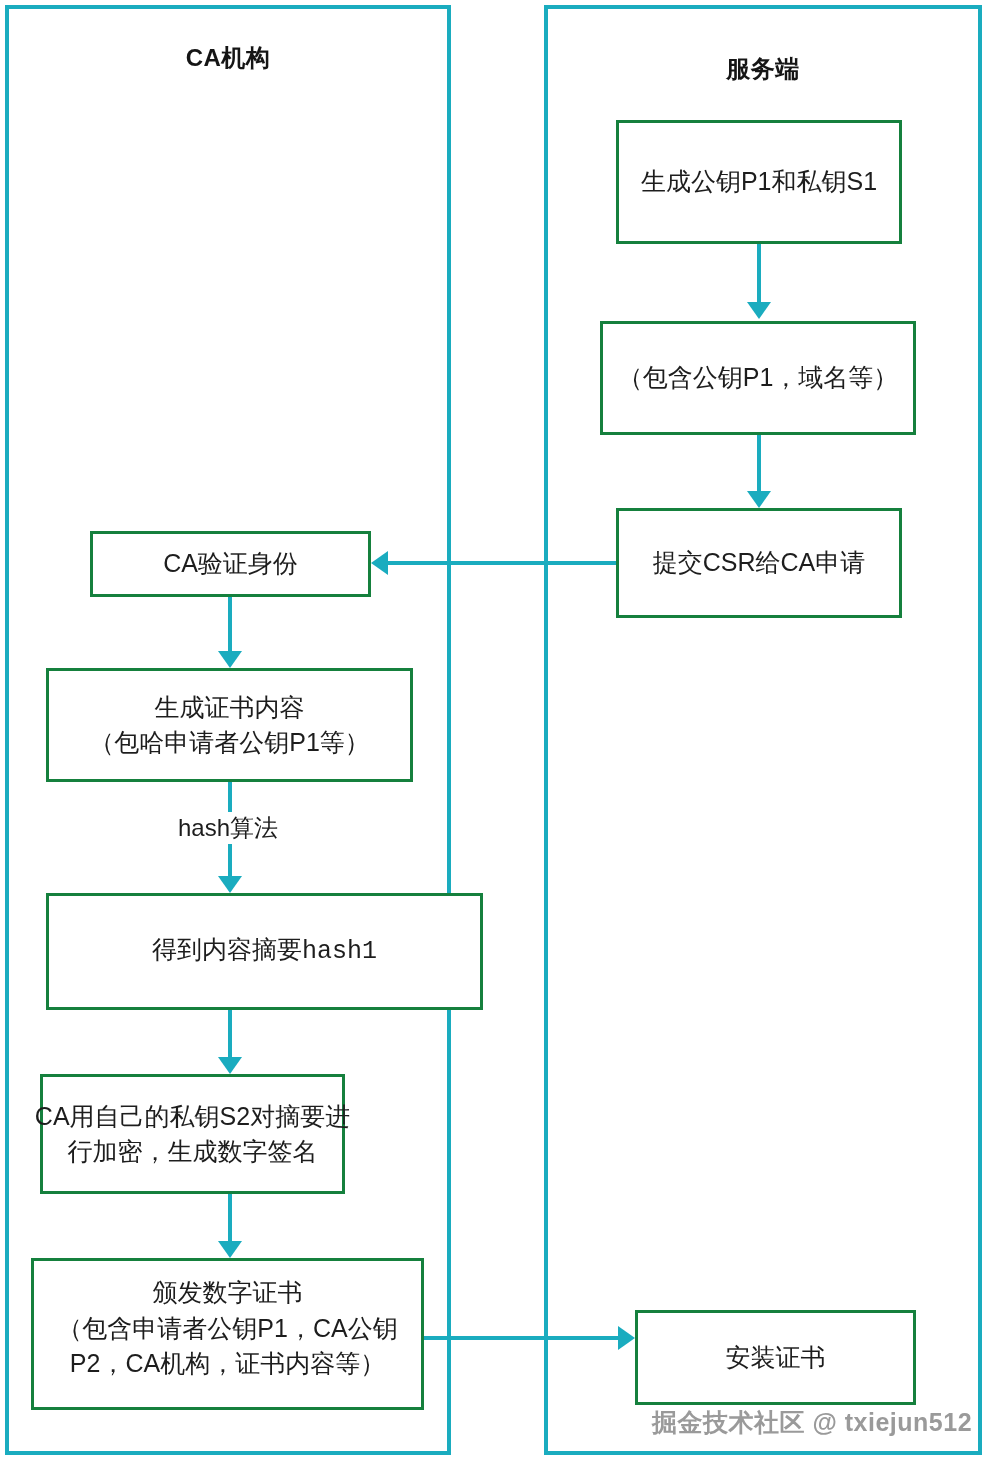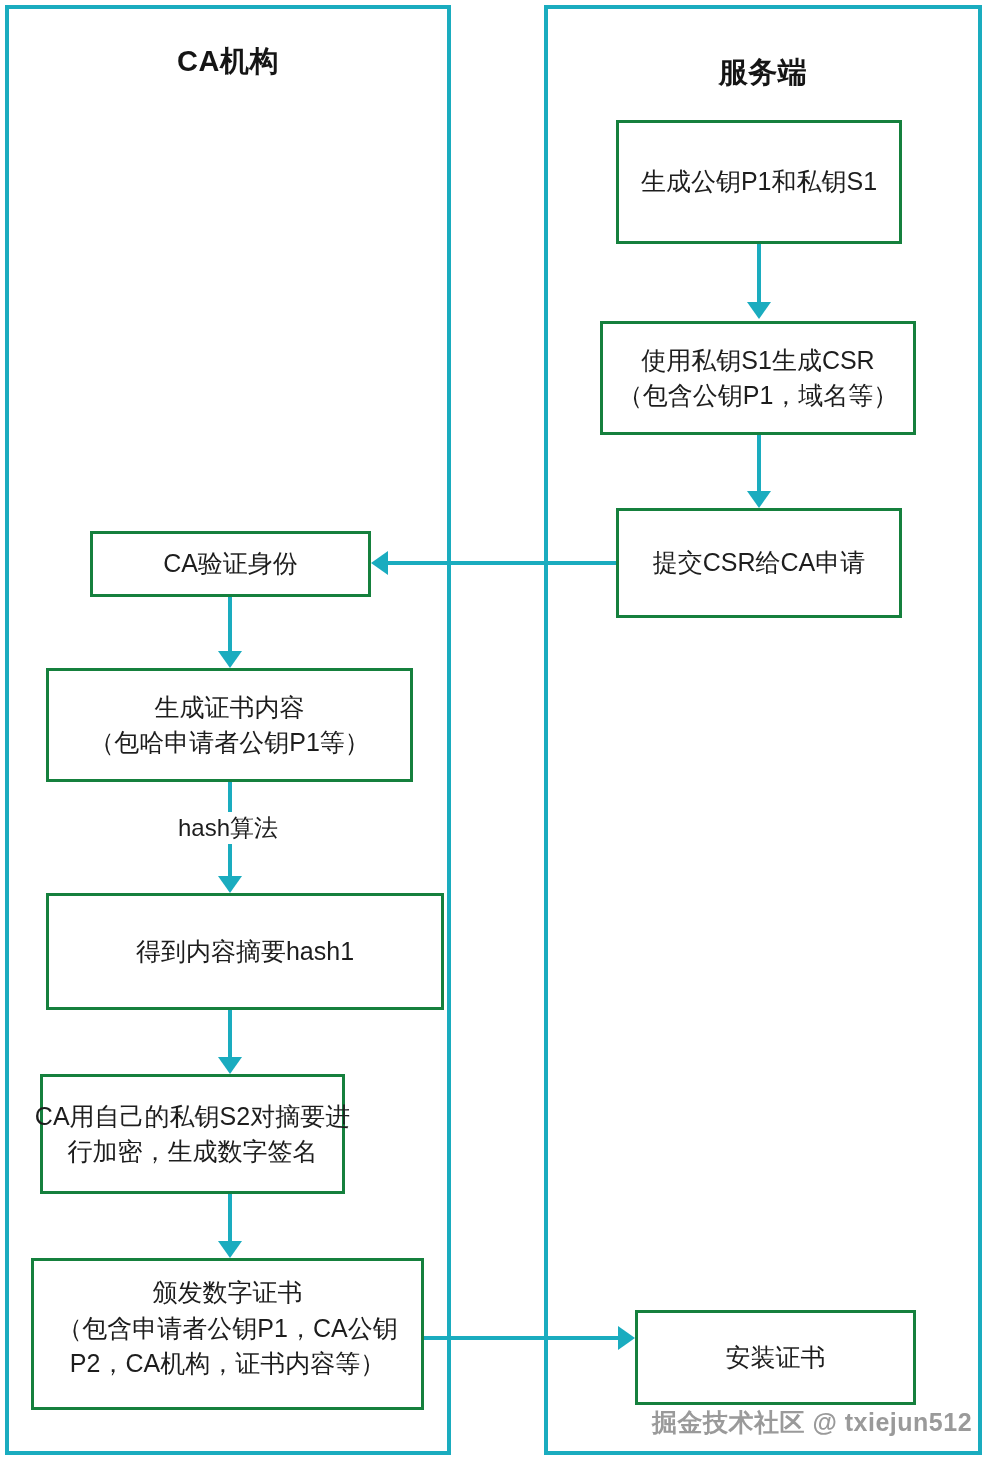--- a/index.html
+++ b/index.html
@@ -25,7 +25,7 @@
     position:absolute;
     text-align:center;
     font-weight:bold;
-    font-size:29px;
+    font-size:24px;
     letter-spacing:0.5px;
     color:#151515;
     white-space:nowrap;

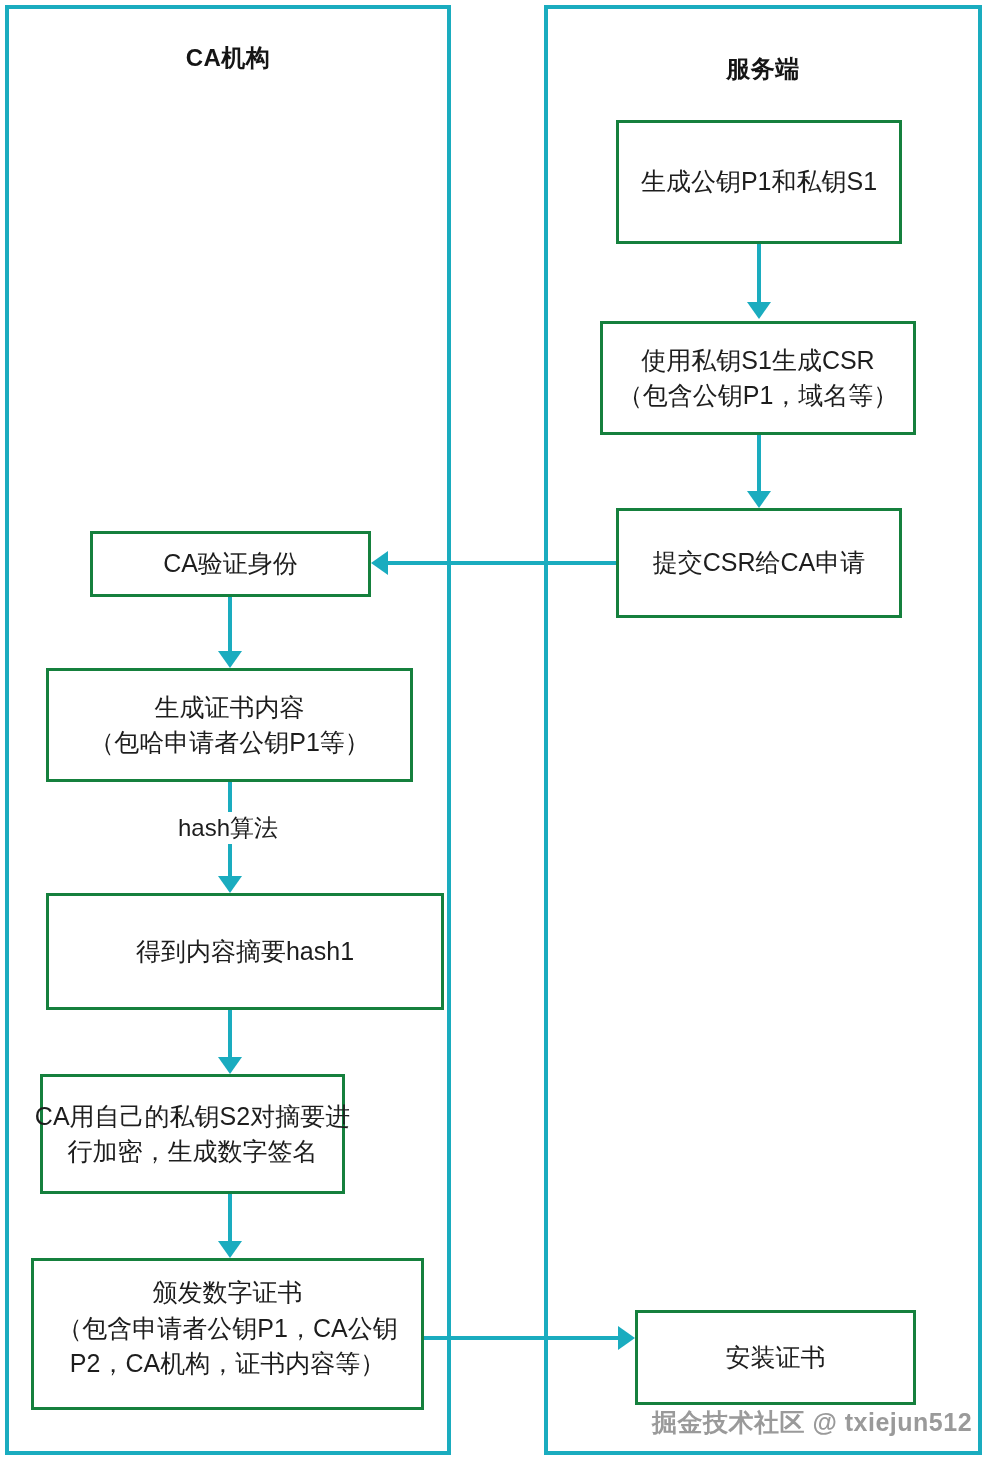--- a/index.html
+++ b/index.html
@@ -151,7 +151,6 @@
   </div>
 
   <div class="node" id="node-csr">
-    <span class="ln">使用私钥S1生成CSR</span>
     <span class="ln">（包含公钥P1，域名等）</span>
   </div>
 

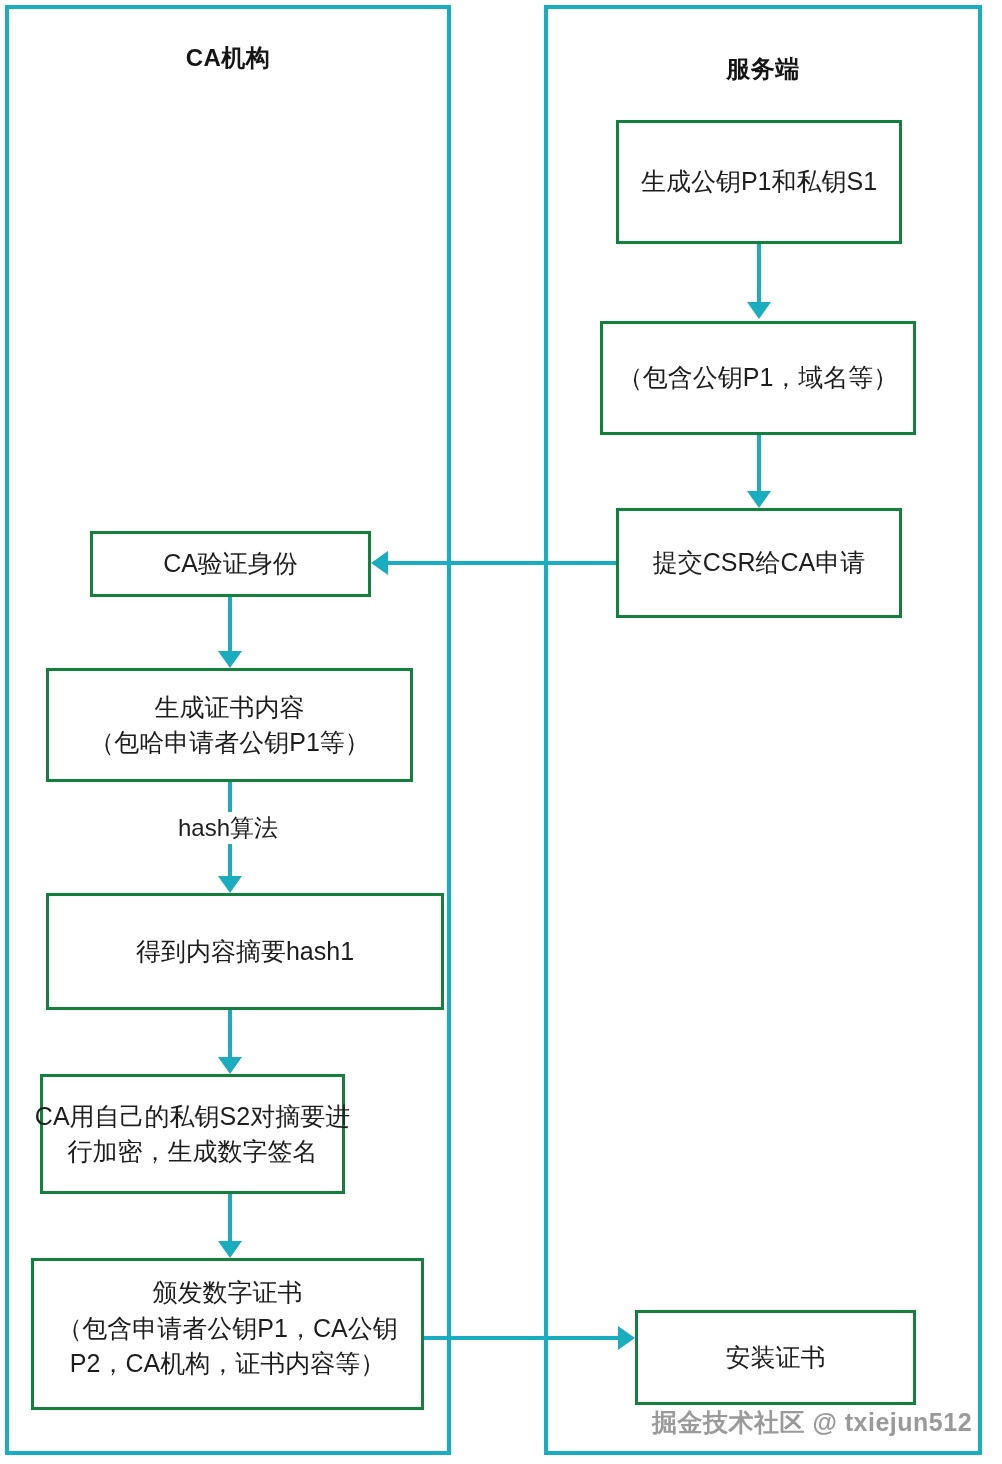--- a/index.html
+++ b/index.html
@@ -58,7 +58,7 @@
   #node-submit     {left:616px; top:508px;  width:286px; height:110px;}
   #node-verify     {left:90px;  top:531px;  width:281px; height:66px;}
   #node-certcontent{left:46px;  top:668px;  width:367px; height:114px;}
-  #node-hash1      {left:46px;  top:893px;  width:398px; height:117px;}
+  #node-hash1      {left:46px;  top:893px;  width:437px; height:117px;font-family:Liberation Mono, monospace;}
   #node-sign       {left:40px;  top:1074px; width:305px; height:120px;}
   #node-issue      {left:31px;  top:1258px; width:393px; height:152px;}
   #node-install    {left:635px; top:1310px; width:281px; height:95px;}

